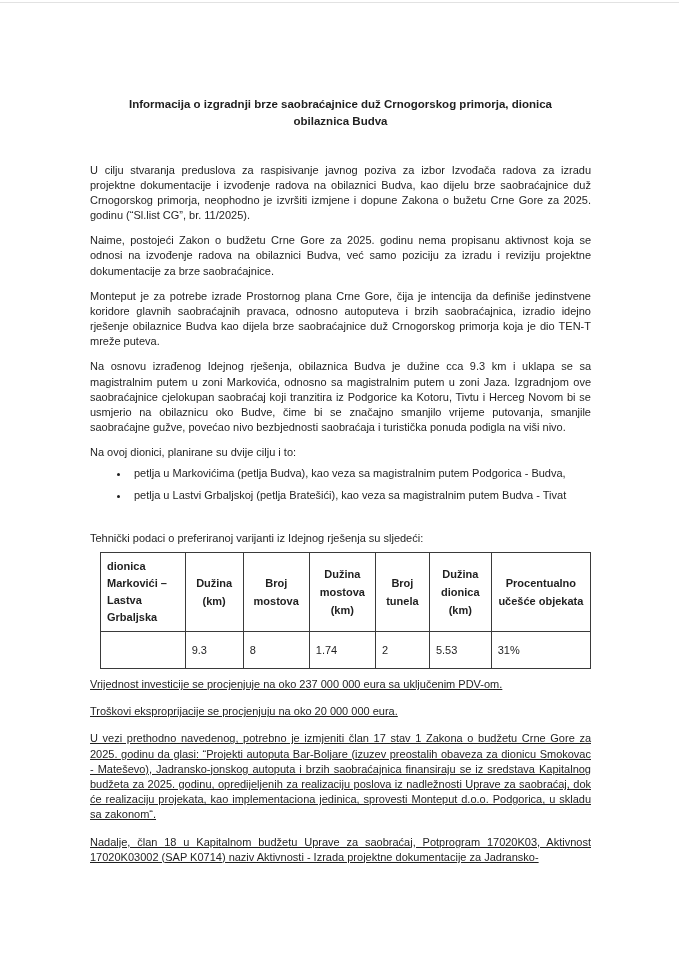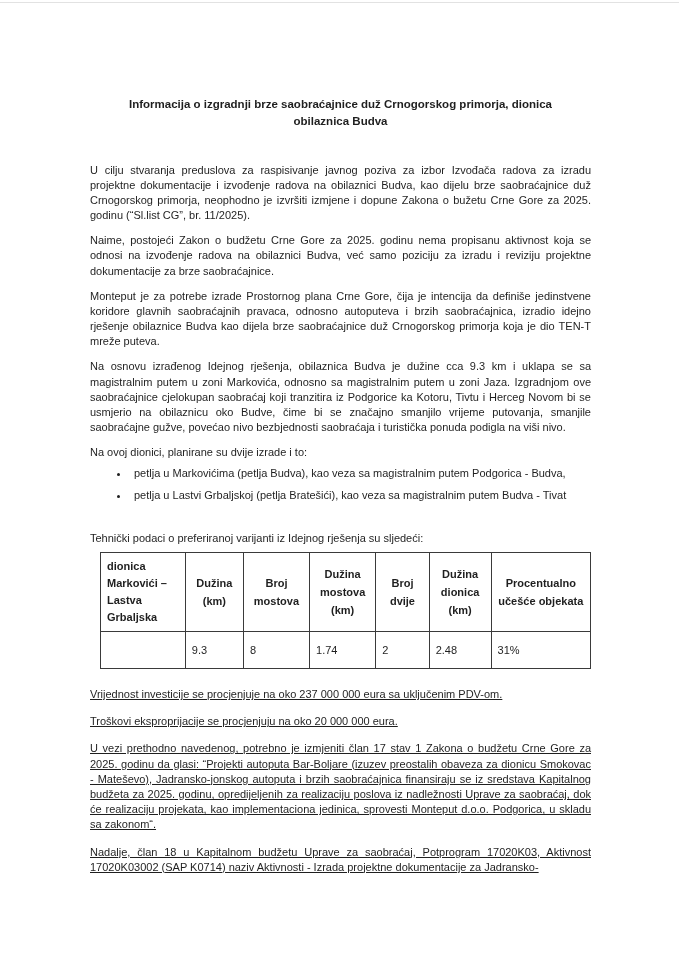--- a/index.html
+++ b/index.html
@@ -100,7 +100,7 @@
   <p class="para">Naime, postojeći Zakon o budžetu Crne Gore za 2025. godinu nema propisanu aktivnost koja se odnosi na izvođenje radova na obilaznici Budva, već samo poziciju za izradu i reviziju projektne dokumentacije za brze saobraćajnice.</p>
   <p class="para">Monteput je za potrebe izrade Prostornog plana Crne Gore, čija je intencija da definiše jedinstvene koridore glavnih saobraćajnih pravaca, odnosno autoputeva i brzih saobraćajnica, izradio idejno rješenje obilaznice Budva kao dijela brze saobraćajnice duž Crnogorskog primorja koja je dio TEN-T mreže puteva.</p>
   <p class="para">Na osnovu izrađenog Idejnog rješenja, obilaznica Budva je dužine cca 9.3 km i uklapa se sa magistralnim putem u zoni Markovića, odnosno sa magistralnim putem u zoni Jaza. Izgradnjom ove saobraćajnice cjelokupan saobraćaj koji tranzitira iz Podgorice ka Kotoru, Tivtu i Herceg Novom bi se usmjerio na obilaznicu oko Budve, čime bi se značajno smanjilo vrijeme putovanja, smanjile saobraćajne gužve, povećao nivo bezbjednosti saobraćaja i turistička ponuda podigla na viši nivo.</p>
-  <p class="para tight">Na ovoj dionici, planirane su dvije izrade i to:</p>
+  <p class="para tight">Na ovoj dionici, planirane su dvije cilju i to:</p>
 
   <ul class="bullets">
     <li>petlja u Markovićima (petlja Budva), kao veza sa magistralnim putem Podgorica - Budva,</li>

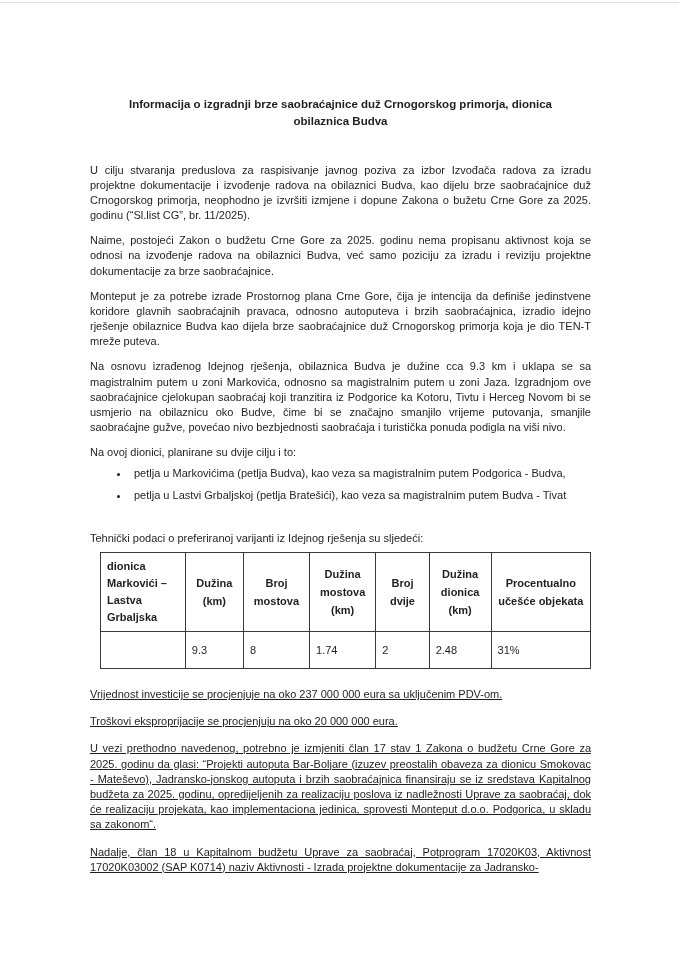--- a/index.html
+++ b/index.html
@@ -52,7 +52,7 @@
   }
   .tech-table {
     border-collapse: collapse;
-    margin: 4px 0 18px 10px;
+    margin: 4px 0 8px 10px;
   }
   .tech-table td, .tech-table th {
     border: 1px solid #3a3a3a;

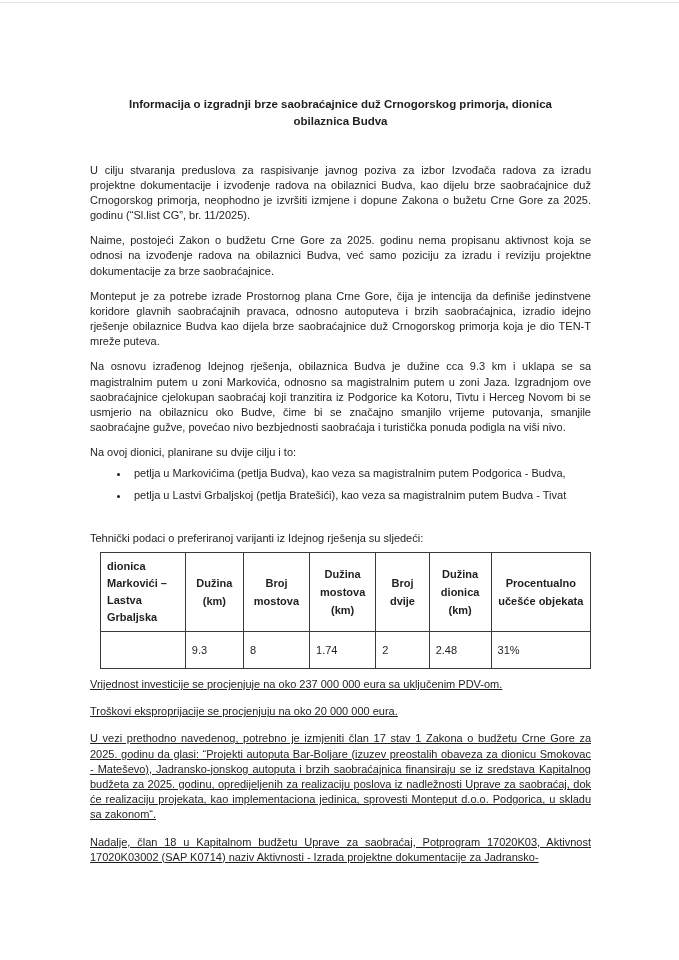--- a/index.html
+++ b/index.html
@@ -116,7 +116,7 @@
         <th class="c-duzina">Dužina (km)</th>
         <th class="c-brojm">Broj mostova</th>
         <th class="c-duzm">Dužina mostova (km)</th>
-        <th class="c-brojt">Broj dvije</th>
+        <th class="c-brojt">Broj tunela</th>
         <th class="c-duzt">Dužina dionica (km)</th>
         <th class="c-proc">Procentualno učešće objekata</th>
       </tr>

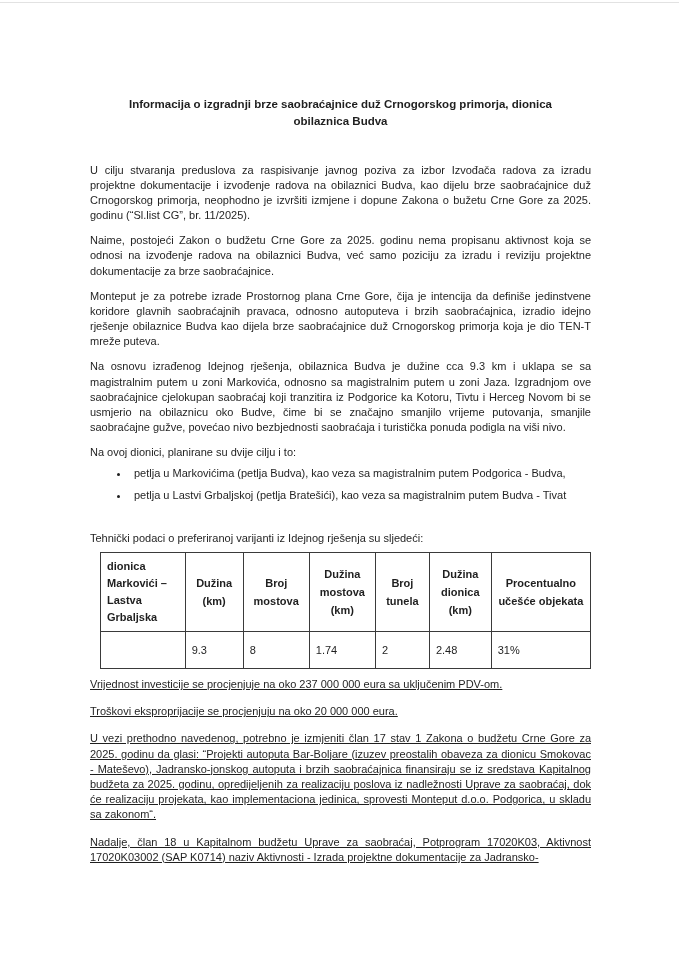--- a/index.html
+++ b/index.html
@@ -126,7 +126,7 @@
         <td>8</td>
         <td>1.74</td>
         <td>2</td>
-        <td>2.48</td>
+        <td>5.53</td>
         <td>31%</td>
       </tr>
     </tbody>

